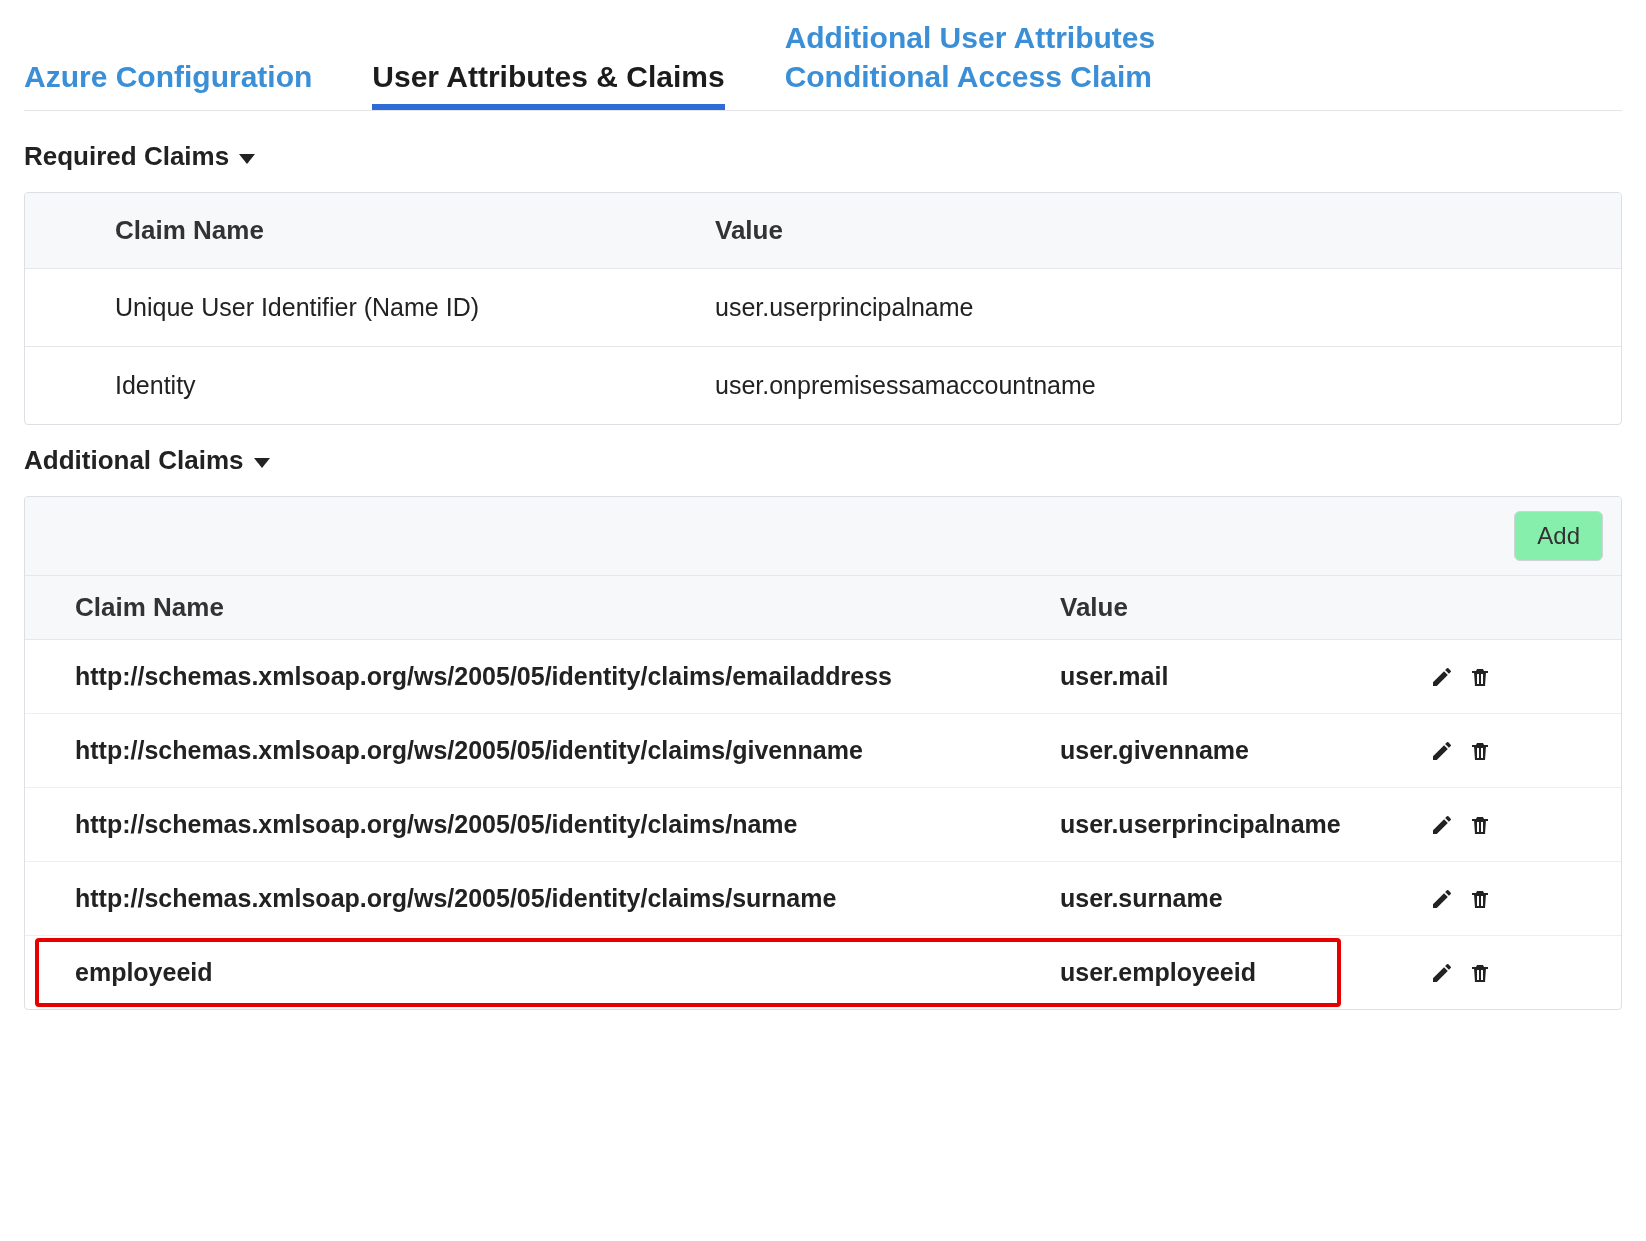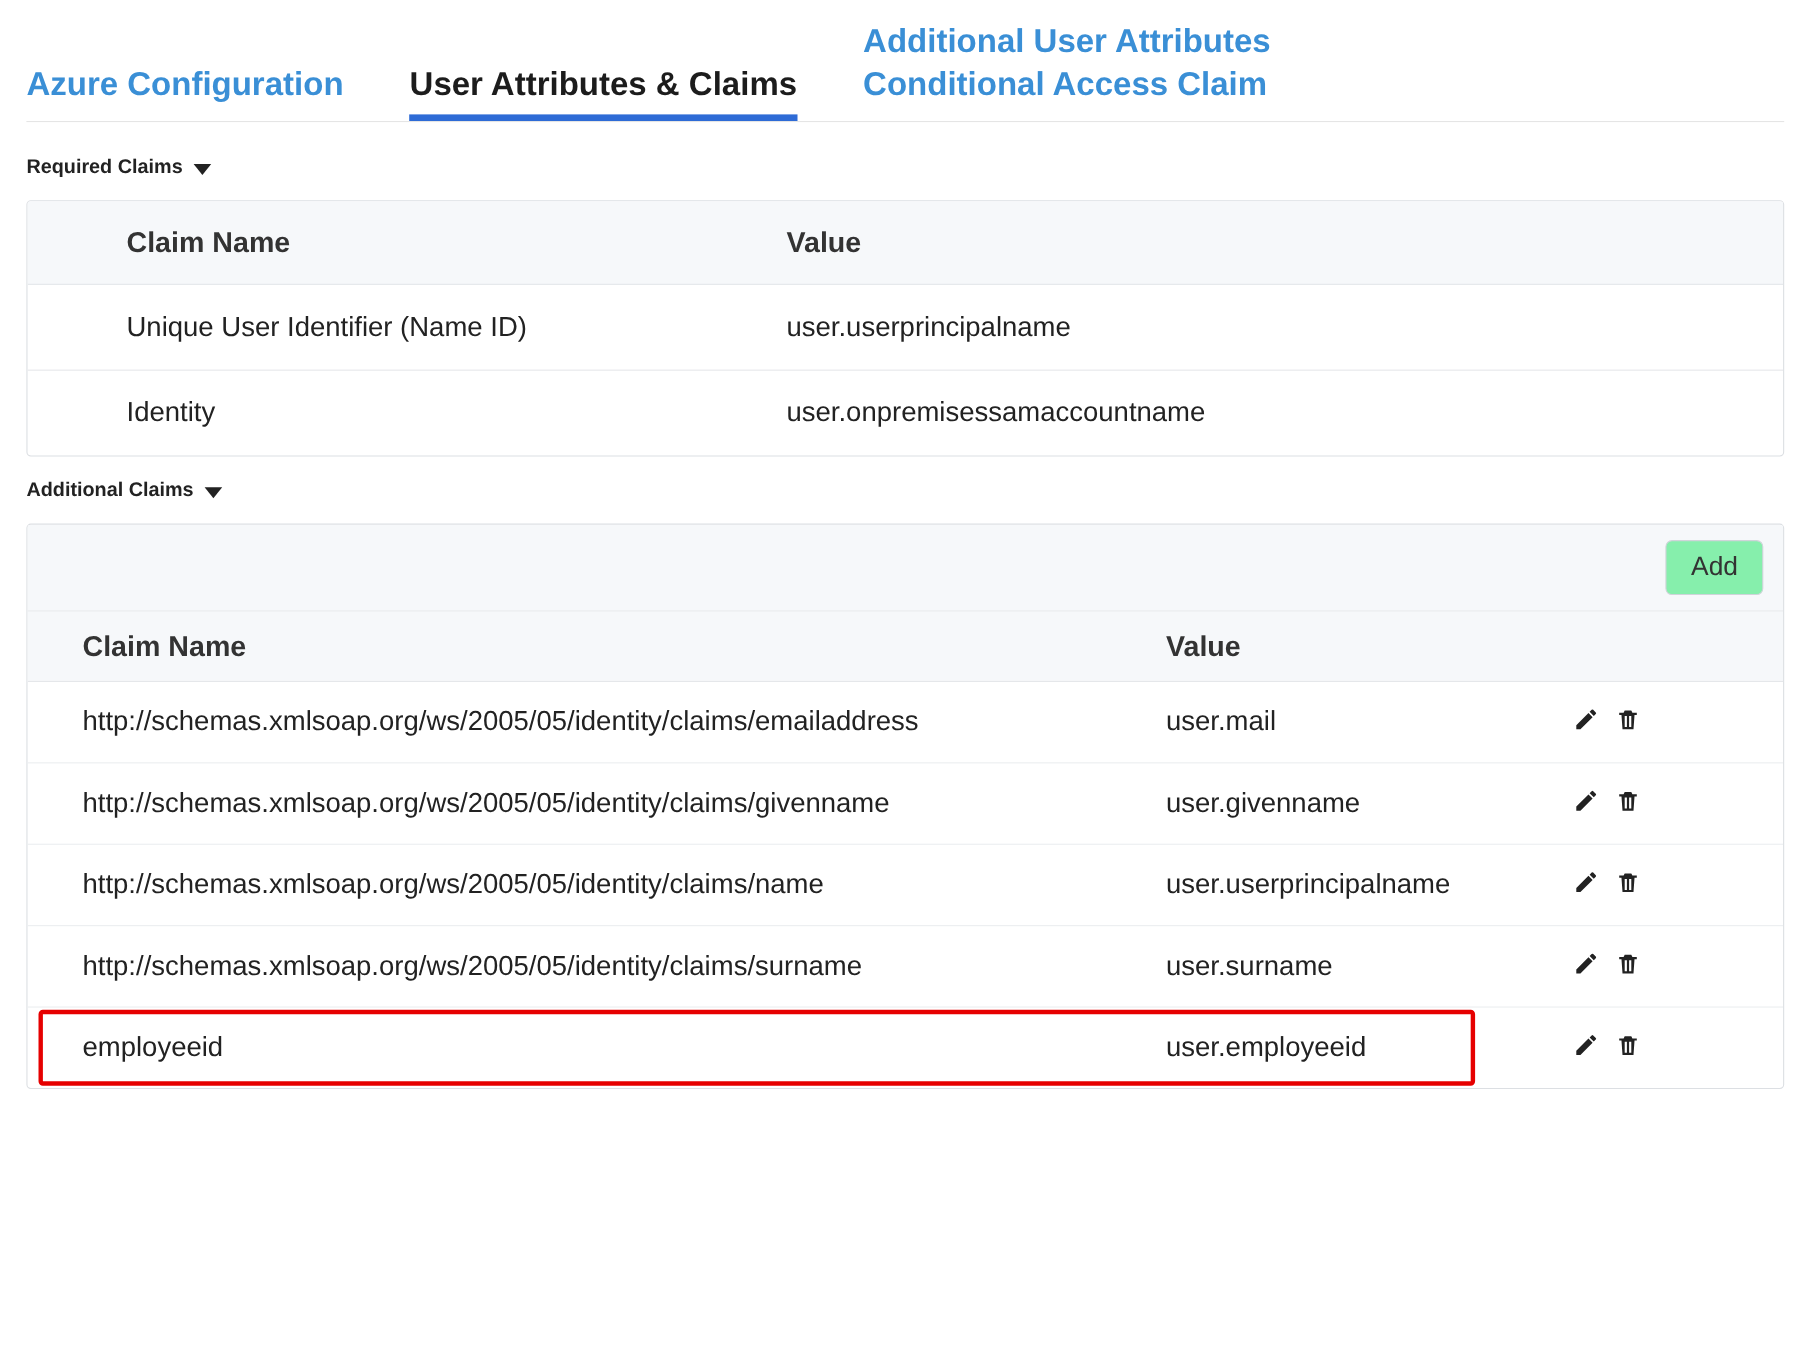--- a/index.html
+++ b/index.html
@@ -35,7 +35,7 @@
     display: flex;
     align-items: center;
     gap: 10px;
-    font-size: 18px;
+    font-size: 26px;
     font-weight: 700;
     color: #222;
     margin: 20px 0 20px 0;

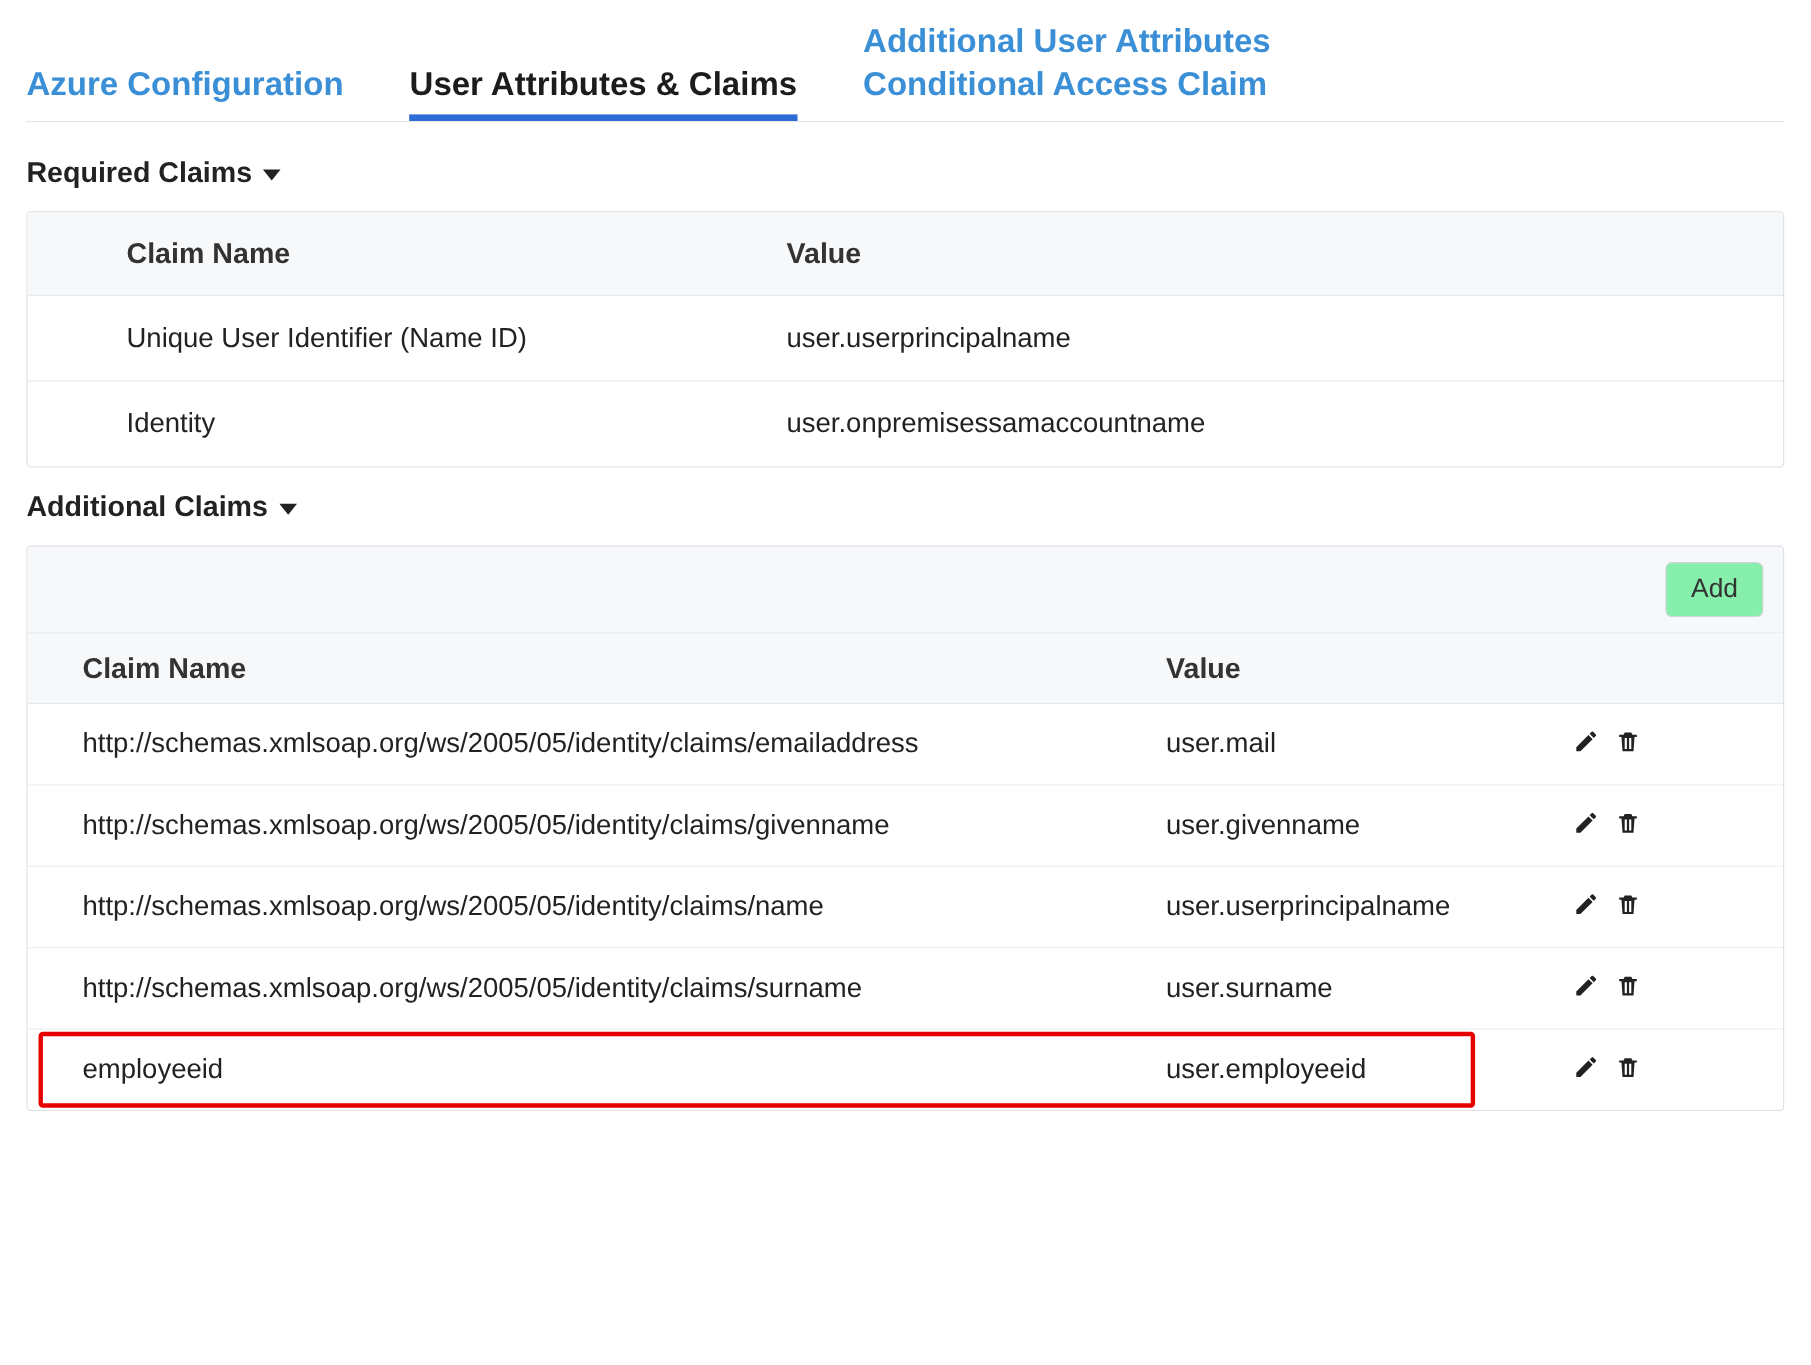--- a/index.html
+++ b/index.html
@@ -110,12 +110,13 @@
   .add-col-actions { flex: 1; }
   .add-row {
     display: flex;
-    align-items: flex-start;
+    align-items: center;
     padding: 22px 30px 22px 50px;
     font-size: 25px;
     color: #222;
     border-bottom: 1px solid #eceef0;
     position: relative;
+    font-weight: bold;
   }
   .add-row:last-child { border-bottom: none; }
   .actions {

